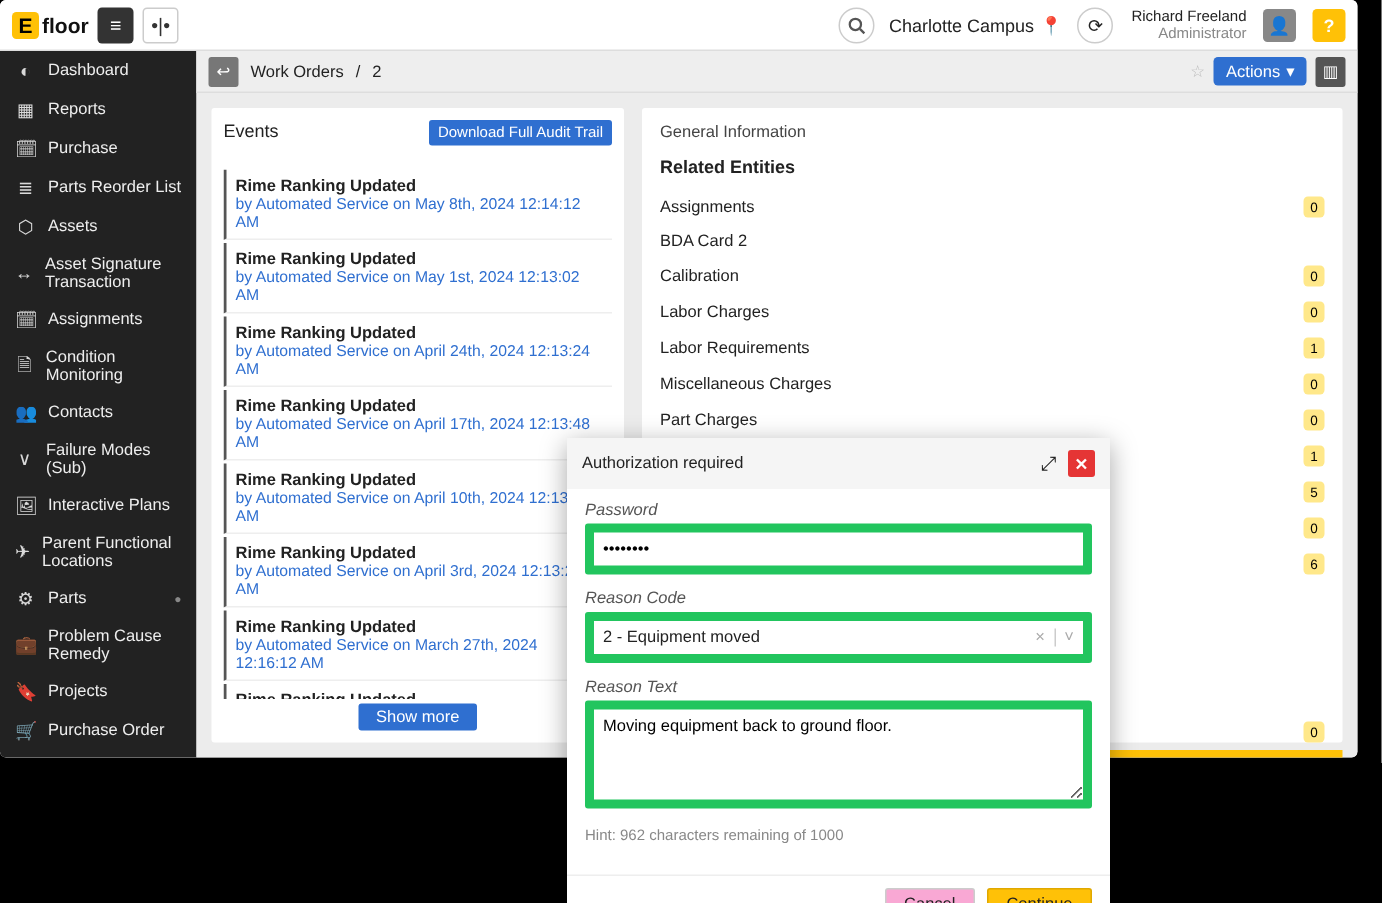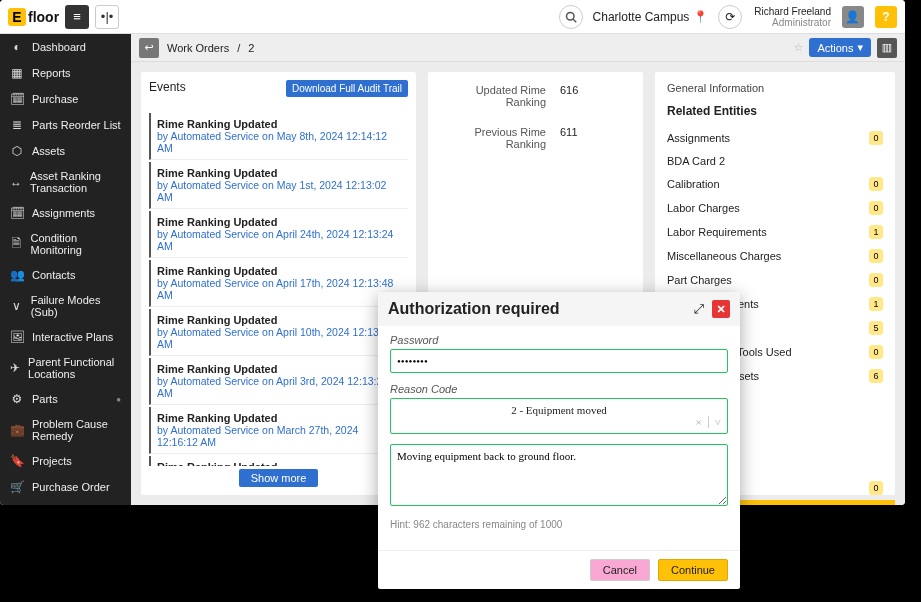--- a/index.html
+++ b/index.html
@@ -233,16 +233,6 @@
           <div class="showmore">Show more</div>
         </div>
 
-        <div class="stats">
-          <div class="stat-row">
-            <div class="stat-label">Updated Rime Ranking</div>
-            <div class="stat-val">616</div>
-          </div>
-          <div class="stat-row">
-            <div class="stat-label">Previous Rime Ranking</div>
-            <div class="stat-val">611</div>
-          </div>
-        </div>
 
         <div class="rail">
           <div class="gi">General Information</div>

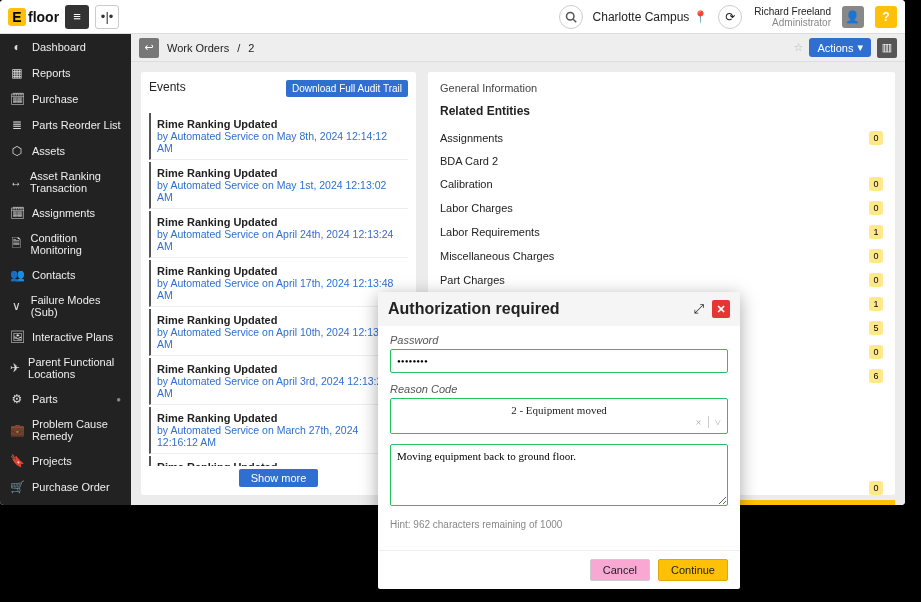--- a/index.html
+++ b/index.html
@@ -127,7 +127,7 @@
         </div>
         <div class="nav-item">
           <span class="ic">↔</span>
-          <span>Asset Ranking Transaction</span>
+          <span>Asset Signature Transaction</span>
         </div>
         <div class="nav-item">
           <span class="ic">🗓</span>

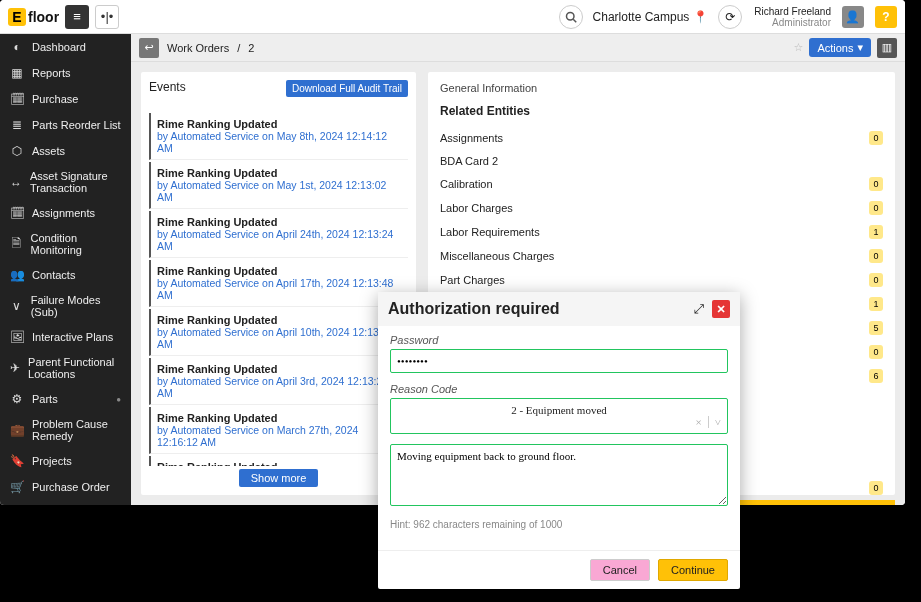--- a/index.html
+++ b/index.html
@@ -55,7 +55,7 @@
   
   .modal{position:absolute;left:378px;top:292px;width:362px;background:#fff;box-shadow:0 4px 18px rgba(0,0,0,.35);border-radius:2px;font-size:12px;}
   .modal-head{display:flex;align-items:center;padding:8px 10px;gap:6px;background:#f5f5f5;}
-  .modal-head h4{font-size:16px;font-weight:700;}
+  .modal-head h4{font-size:11px;font-weight:400;}
   .modal-head .right{margin-left:auto;display:flex;gap:4px;}
   .expand{width:18px;height:18px;display:flex;align-items:center;justify-content:center;cursor:pointer;font-size:13px;}
   .close{width:18px;height:18px;background:#e53535;color:#fff;border-radius:2px;display:flex;align-items:center;justify-content:center;cursor:pointer;font-weight:700;font-size:11px;}

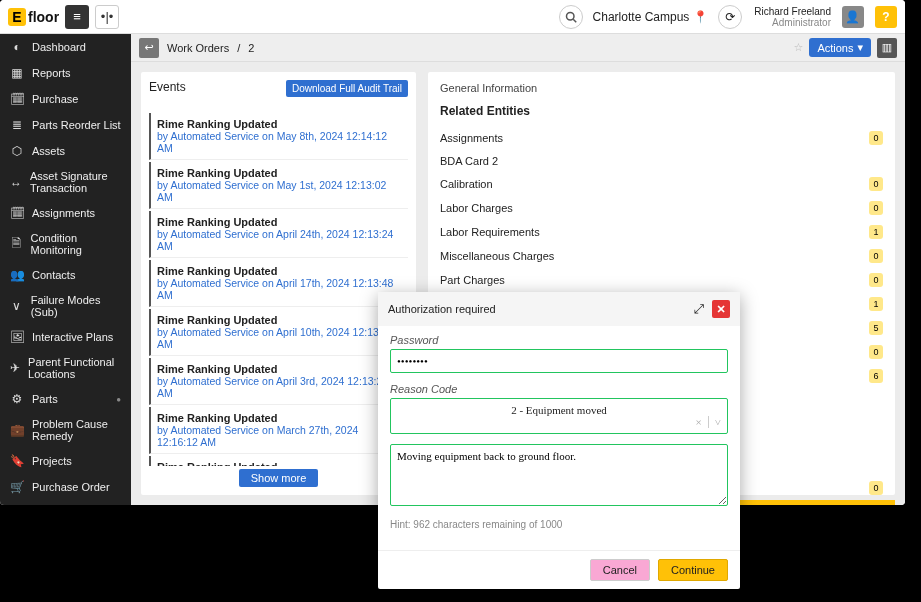--- a/index.html
+++ b/index.html
@@ -62,7 +62,7 @@
   .modal-body{padding:8px 12px;}
   .fld{margin-bottom:10px;}
   .fld label{display:block;font-size:11px;color:#555;margin-bottom:3px;font-style:italic;}
-  .fld input[type=password],.fld .select,.fld textarea{width:100%;border:1px solid #22c55e;border-radius:2px;padding:5px 6px;font-size:11px;font-family:Liberation Serif, serif;flex-direction:column;}
+  .fld input[type=password],.fld .select,.fld textarea{width:100%;border:6px solid #22c55e;border-radius:2px;padding:5px 6px;font-size:11px;font-family:Liberation Sans, sans-serif;}
   .fld .select{display:flex;align-items:center;cursor:pointer;}
   .fld .select .sx{margin-left:auto;display:flex;gap:6px;color:#aaa;align-items:center;}
   .fld textarea{height:62px;resize:both;}

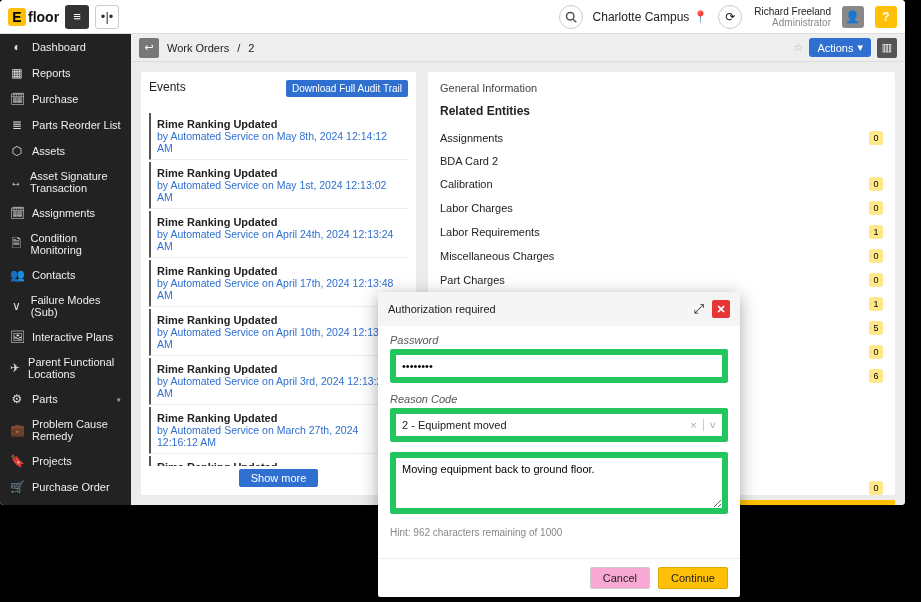--- a/index.html
+++ b/index.html
@@ -330,6 +330,7 @@
       </div>
     </div>
     <div class="fld">
+      <label>Reason Text</label>
       <textarea id="reason-ta" style="">Moving equipment back to ground floor.</textarea>
     </div>
     <div class="hint">Hint: 962 characters remaining of 1000</div>

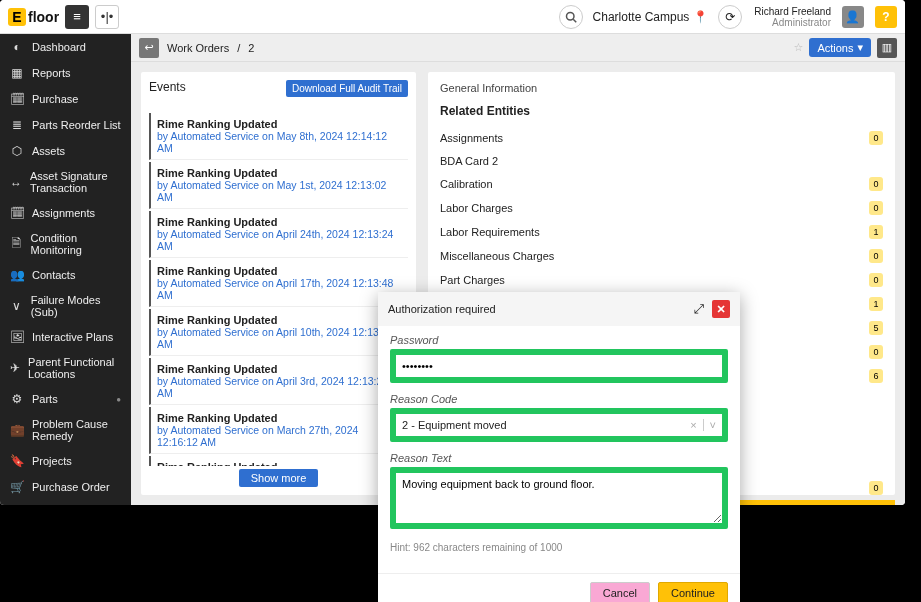--- a/index.html
+++ b/index.html
@@ -65,7 +65,7 @@
   .fld input[type=password],.fld .select,.fld textarea{width:100%;border:6px solid #22c55e;border-radius:2px;padding:5px 6px;font-size:11px;font-family:Liberation Sans, sans-serif;}
   .fld .select{display:flex;align-items:center;cursor:pointer;}
   .fld .select .sx{margin-left:auto;display:flex;gap:6px;color:#aaa;align-items:center;}
-  .fld textarea{height:62px;resize:both;}
+  .fld textarea{height:72px;resize:both;}
   .hint{font-size:10px;color:#888;}
   .modal-foot{display:flex;justify-content:flex-end;gap:8px;padding:8px 12px;border-top:1px solid #eee;margin-top:12px;}
   .btn{padding:4px 12px;border-radius:2px;font-size:11px;cursor:pointer;border:1px solid #ccc;background:#f9a8d4;}

